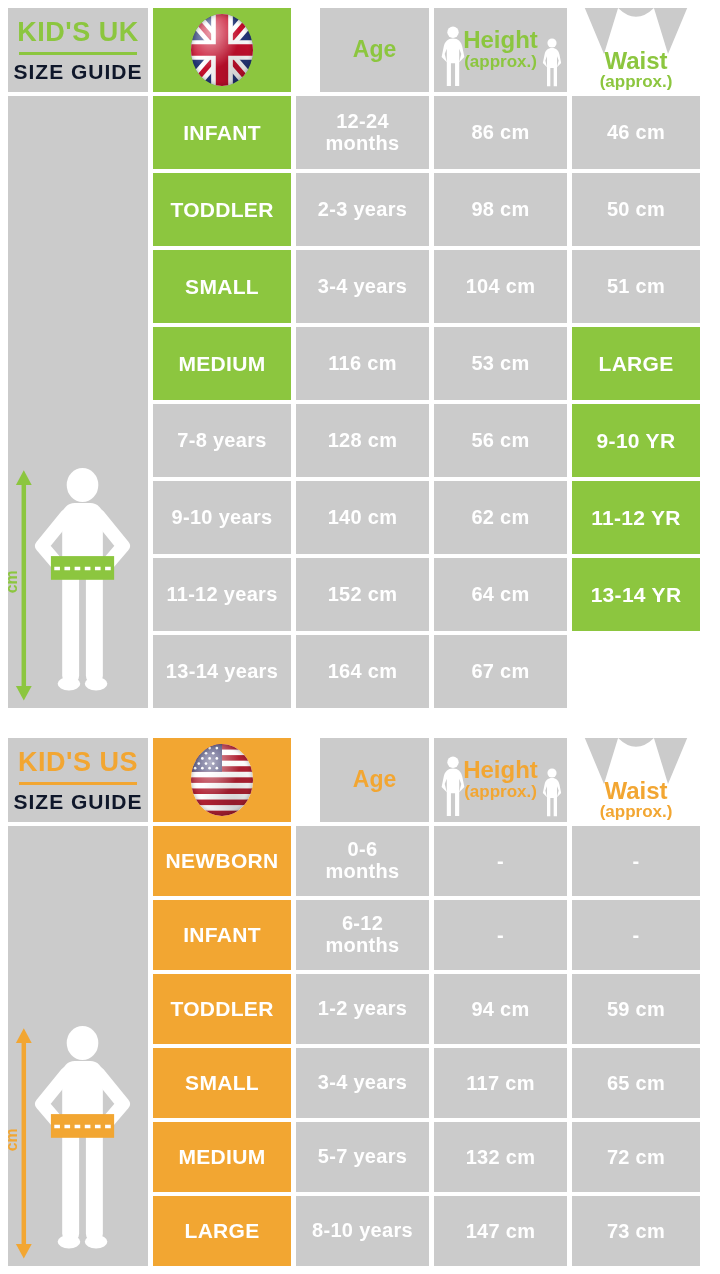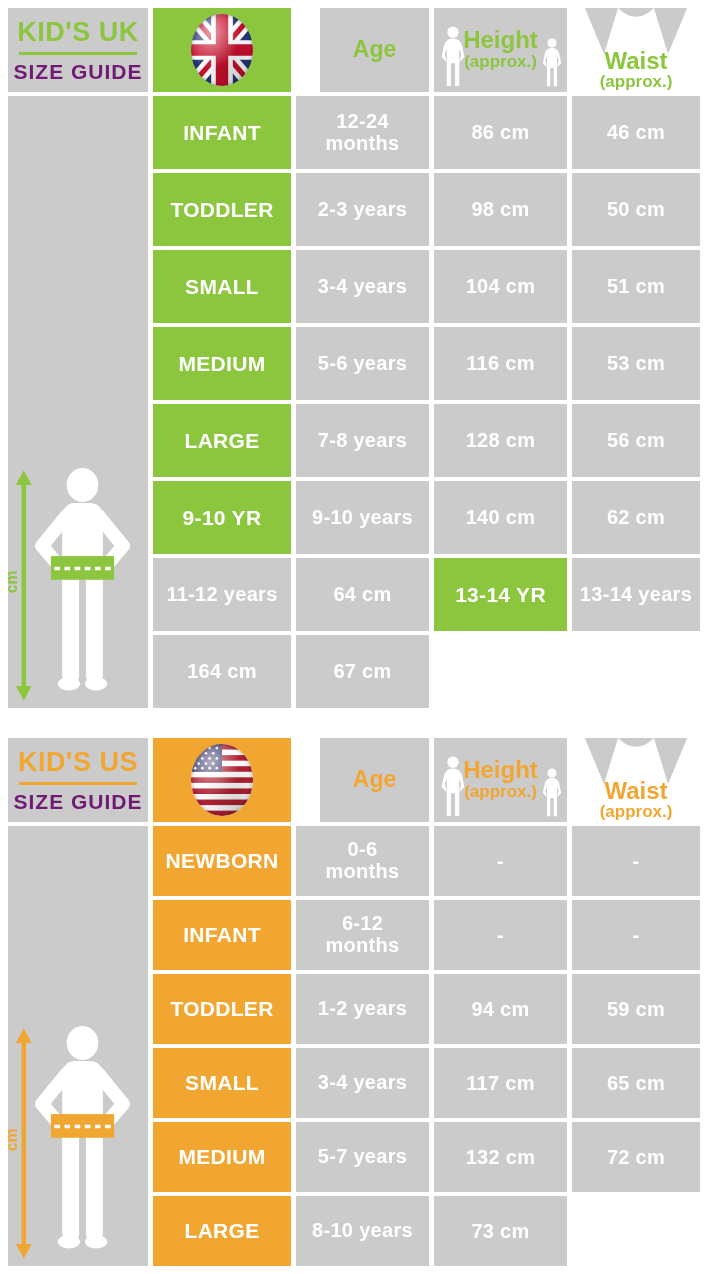--- a/index.html
+++ b/index.html
@@ -36,7 +36,7 @@
 
   .title-main{color:var(--accent); font-size:27px; letter-spacing:.5px;}
   .title-rule{width:118px; height:3px; background:var(--accent); margin:1px 0 2px;}
-  .title-sub{color:#701a75; font-size:21px; letter-spacing:1px;}
+  .title-sub{color:#0f172a; font-size:21px; letter-spacing:1px;}
 
   .hdr-text{color:var(--accent); font-size:24px; line-height:1.02; z-index:2; position:relative;}
   .hdr-approx{color:var(--accent); font-size:17px; line-height:1.1; z-index:2; position:relative;}

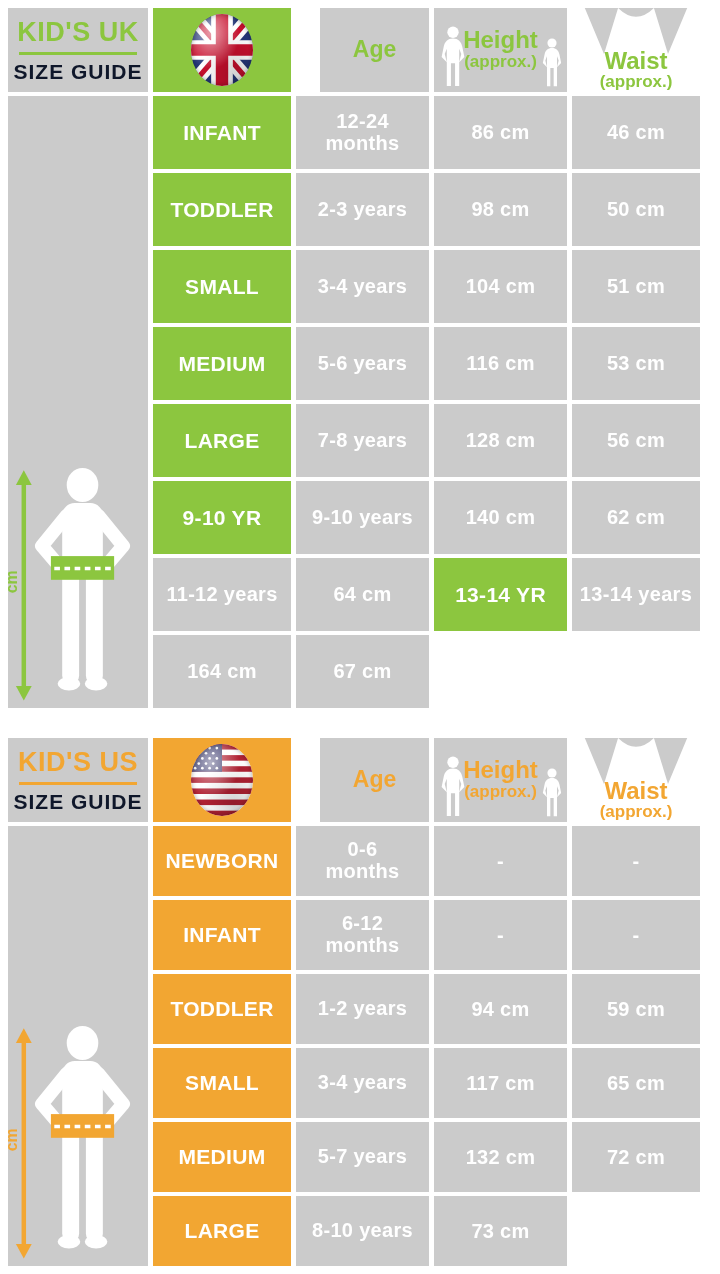--- a/index.html
+++ b/index.html
@@ -181,7 +181,6 @@
       <div class="cell value-cell">104 cm</div>
       <div class="cell value-cell">51 cm</div>
       <div class="cell label-cell">MEDIUM</div>
-      <div class="cell value-cell age">5-6 years</div>
       <div class="cell value-cell">116 cm</div>
       <div class="cell value-cell">53 cm</div>
       <div class="cell label-cell">LARGE</div>

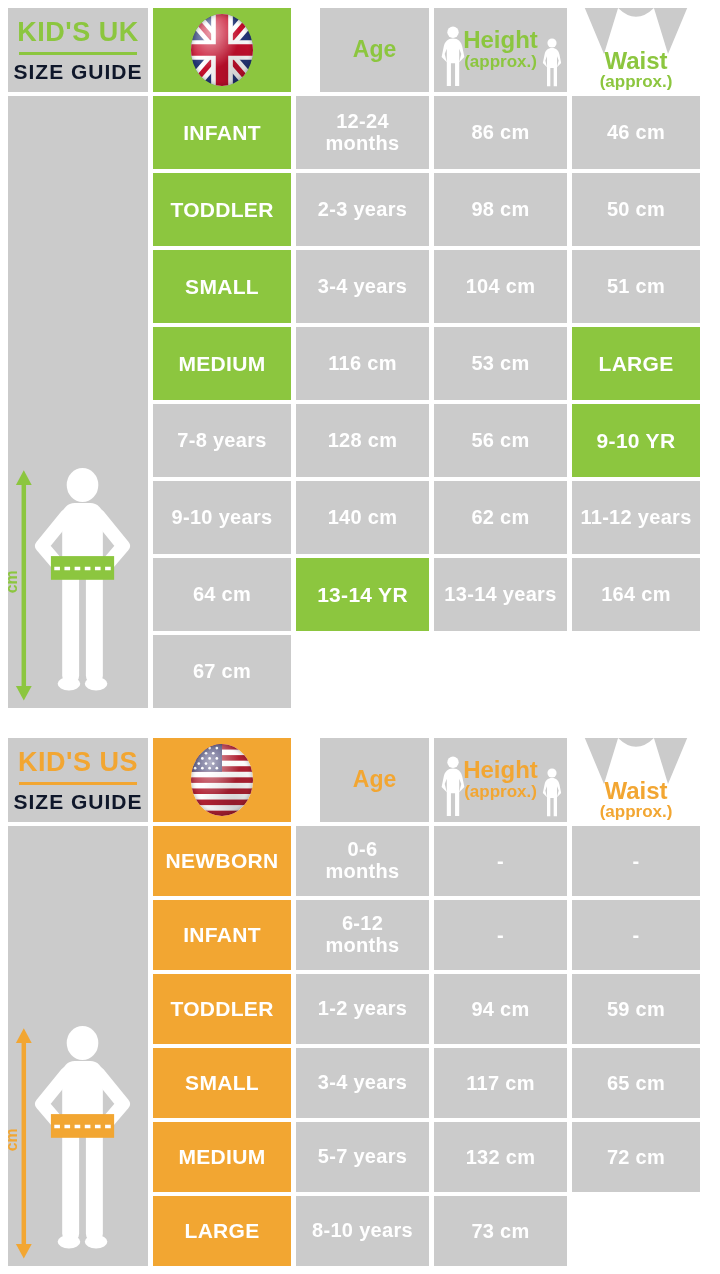--- a/index.html
+++ b/index.html
@@ -191,6 +191,7 @@
       <div class="cell value-cell age">9-10 years</div>
       <div class="cell value-cell">140 cm</div>
       <div class="cell value-cell">62 cm</div>
+      <div class="cell label-cell">11-12 YR</div>
       <div class="cell value-cell age">11-12 years</div>
       <div class="cell value-cell">64 cm</div>
       <div class="cell label-cell">13-14 YR</div>

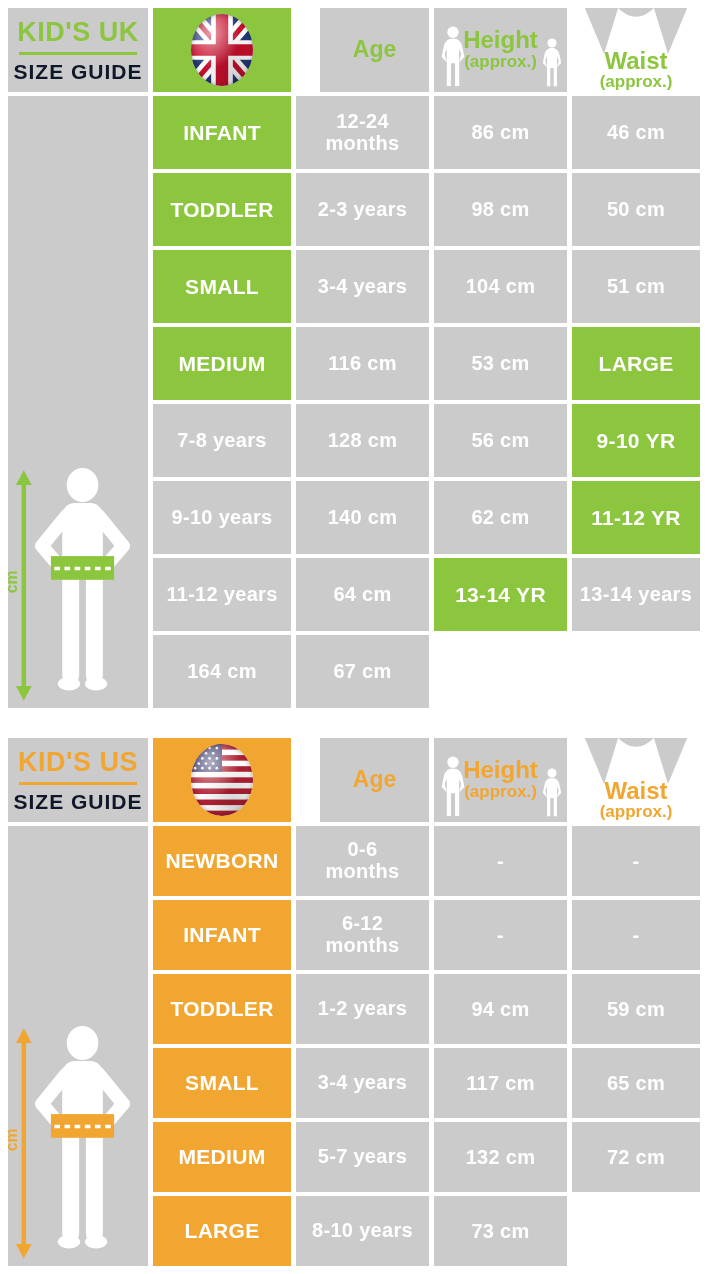--- a/index.html
+++ b/index.html
@@ -193,6 +193,7 @@
       <div class="cell value-cell">62 cm</div>
       <div class="cell label-cell">11-12 YR</div>
       <div class="cell value-cell age">11-12 years</div>
+      <div class="cell value-cell">152 cm</div>
       <div class="cell value-cell">64 cm</div>
       <div class="cell label-cell">13-14 YR</div>
       <div class="cell value-cell age">13-14 years</div>

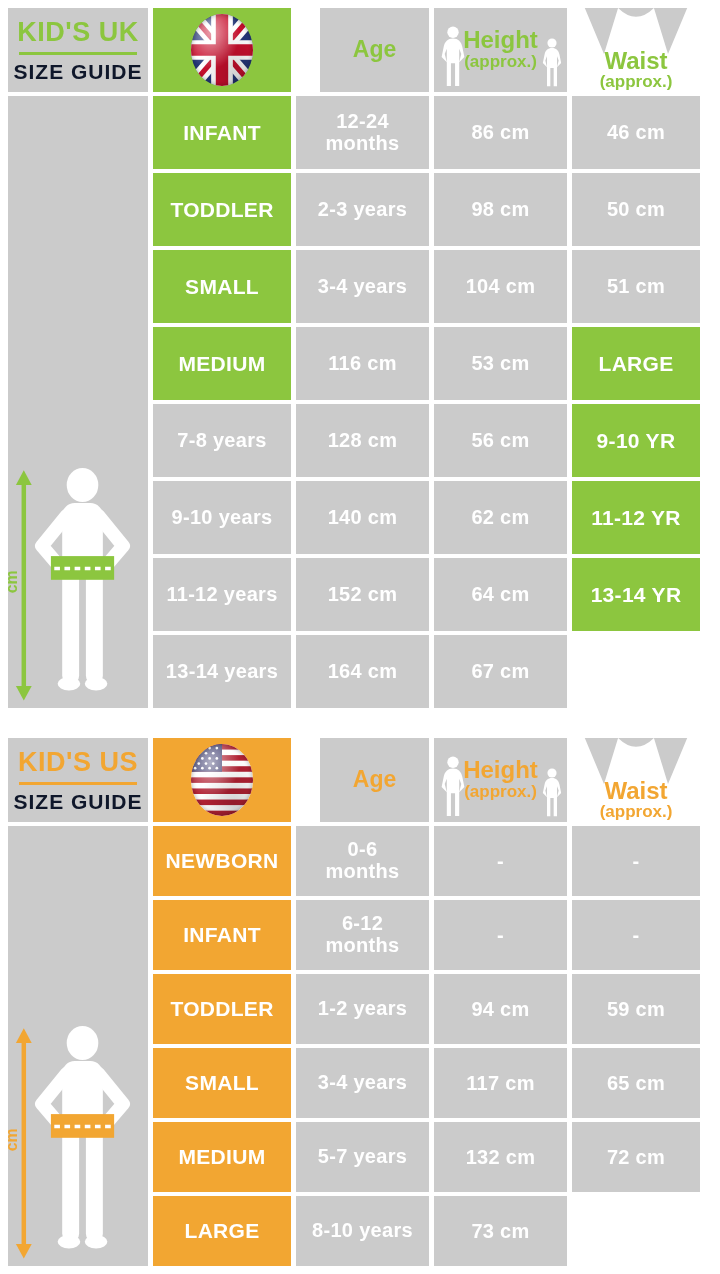--- a/index.html
+++ b/index.html
@@ -330,6 +330,7 @@
       <div class="cell value-cell">72 cm</div>
       <div class="cell label-cell">LARGE</div>
       <div class="cell value-cell age">8-10 years</div>
+      <div class="cell value-cell">147 cm</div>
       <div class="cell value-cell">73 cm</div>
     </section>
 

